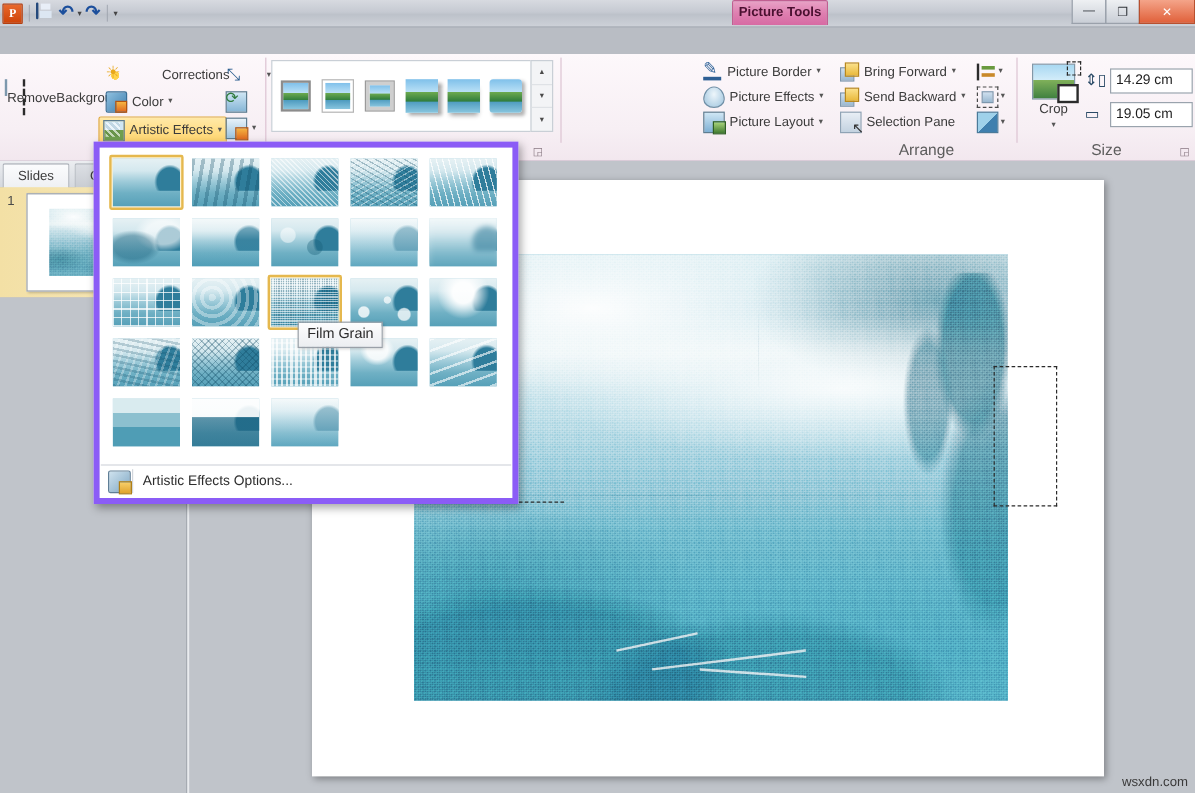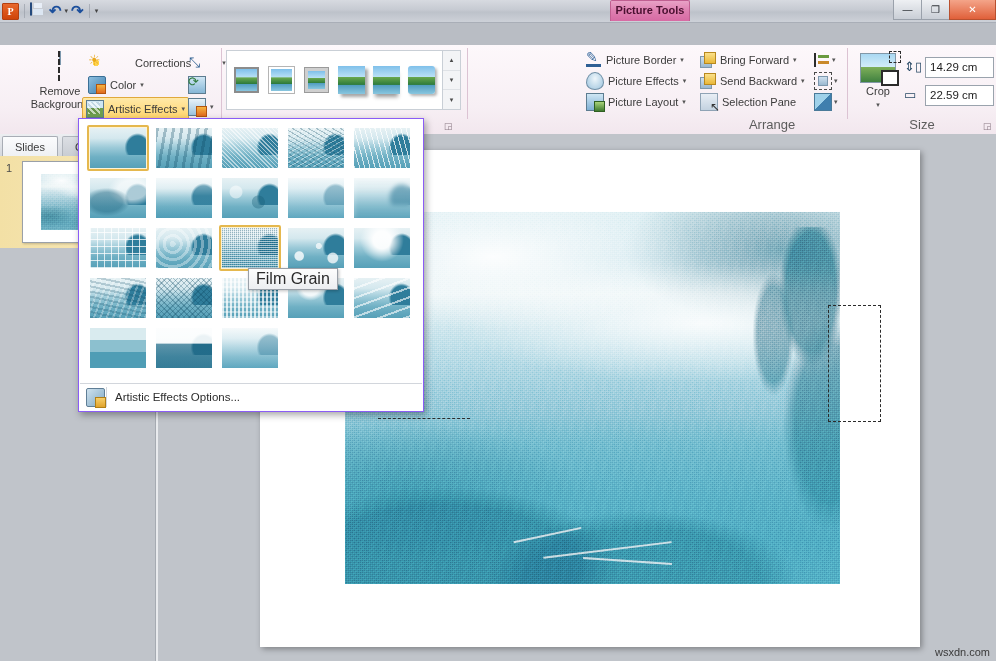--- a/index.html
+++ b/index.html
@@ -89,8 +89,8 @@
   #g-adjust{left:0;width:222px;}
   .bigbtn{
     position:absolute;left:4px;top:4px;width:62px;height:66px;
-    display:flex;flex-direction:column;align-items:center;justify-content:flex-start;
-    font-size:11px;color:#3b3b3b;text-align:center;line-height:13px;cursor:default;margin-left:25px;
+    display:flex;flex-direction:row;align-items:center;justify-content:flex-start;
+    font-size:11px;color:#3b3b3b;text-align:center;line-height:13px;cursor:default;
   }
   .bigbtn .bi{width:34px;height:30px;margin-top:3px;margin-bottom:3px;position:relative;}
   .pic-ico{

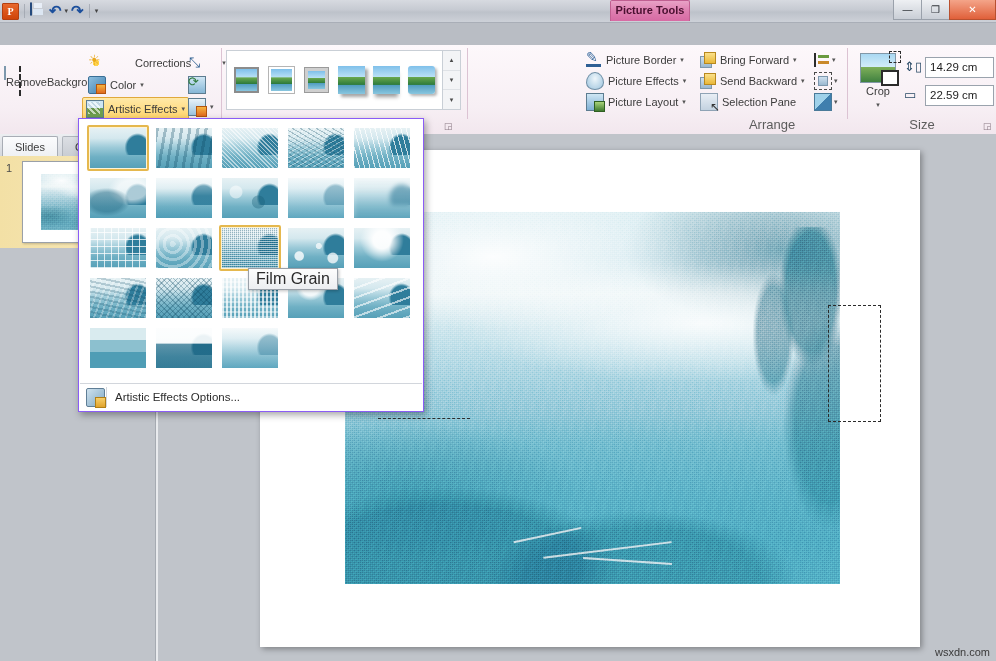--- a/index.html
+++ b/index.html
@@ -501,7 +501,7 @@
 
       <div class="sizerow" style="top:38px;">
         <span class="sz-ico">▭</span>
-        <span class="szbox">22.59 cm</span>
+        <span class="szbox">19.05 cm</span>
 
       </div>
 

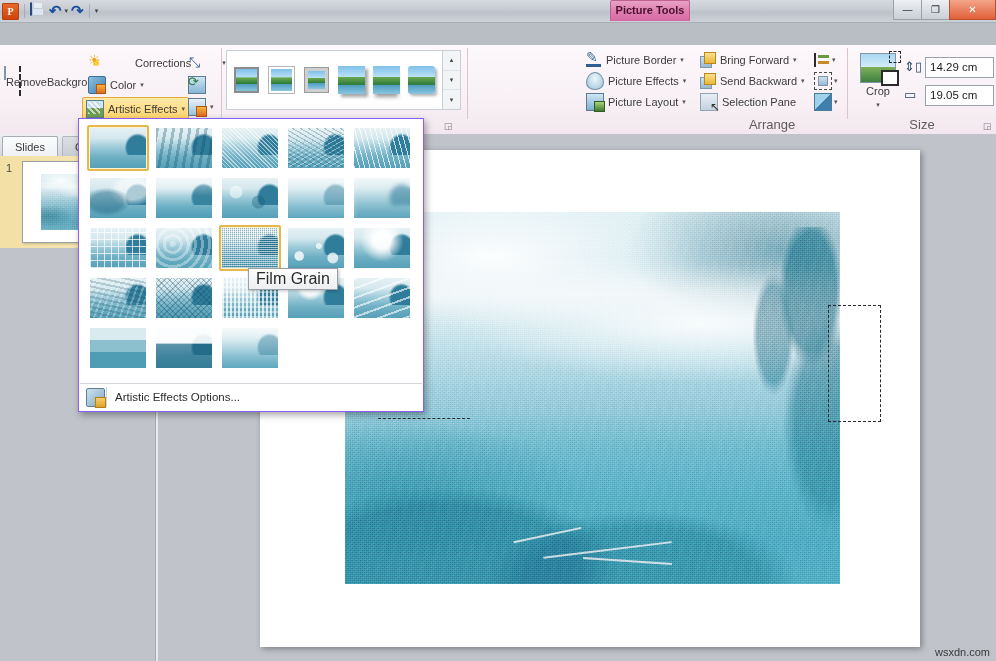--- a/index.html
+++ b/index.html
@@ -282,7 +282,7 @@
   .tooltip{
     position:absolute;left:248px;top:268px;height:20px;padding:0 7px;line-height:19px;
     background:linear-gradient(to bottom,#fdfdfd,#eceef1);border:1px solid #9aa0a8;
-    font-size:16px;color:#2b2b2b;z-index:60;box-shadow:1px 1px 3px rgba(0,0,0,.25);
+    font-size:12px;color:#2b2b2b;z-index:60;box-shadow:1px 1px 3px rgba(0,0,0,.25);
   }
 
   

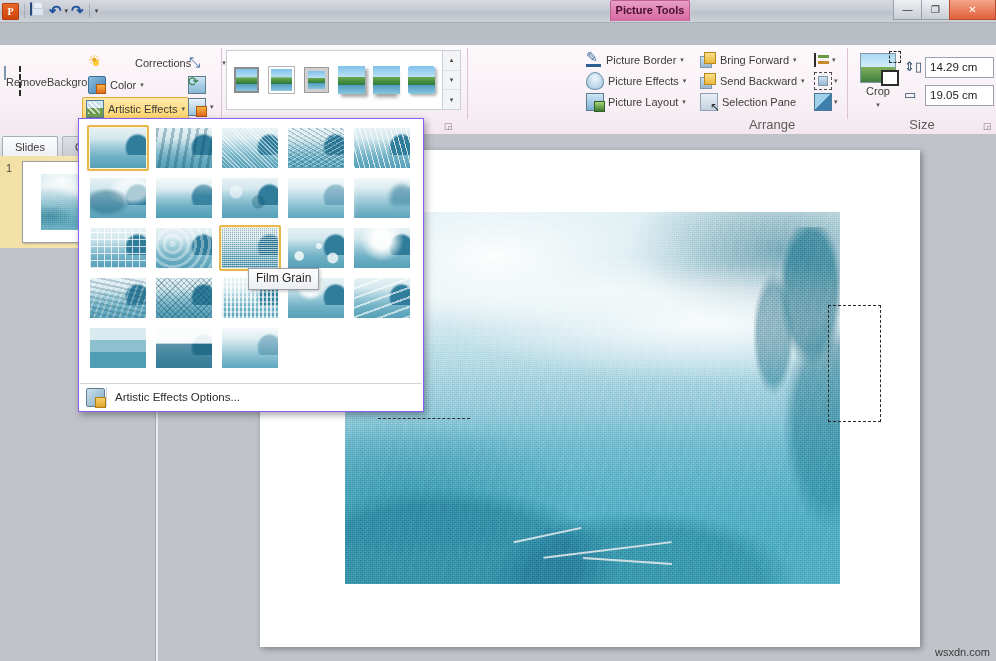--- a/index.html
+++ b/index.html
@@ -256,7 +256,7 @@
   
   .ae-menu{
     position:absolute;left:78px;top:118px;width:344px;height:292px;
-    background:#fff;border:1px solid #8b5cf6;box-shadow:2px 3px 7px rgba(0,0,0,.35);
+    background:#fff;border:5px solid #8b5cf6;box-shadow:2px 3px 7px rgba(0,0,0,.35);
     z-index:40;
   }
   .ae-grid{position:absolute;left:8px;top:6px;width:330px;}

